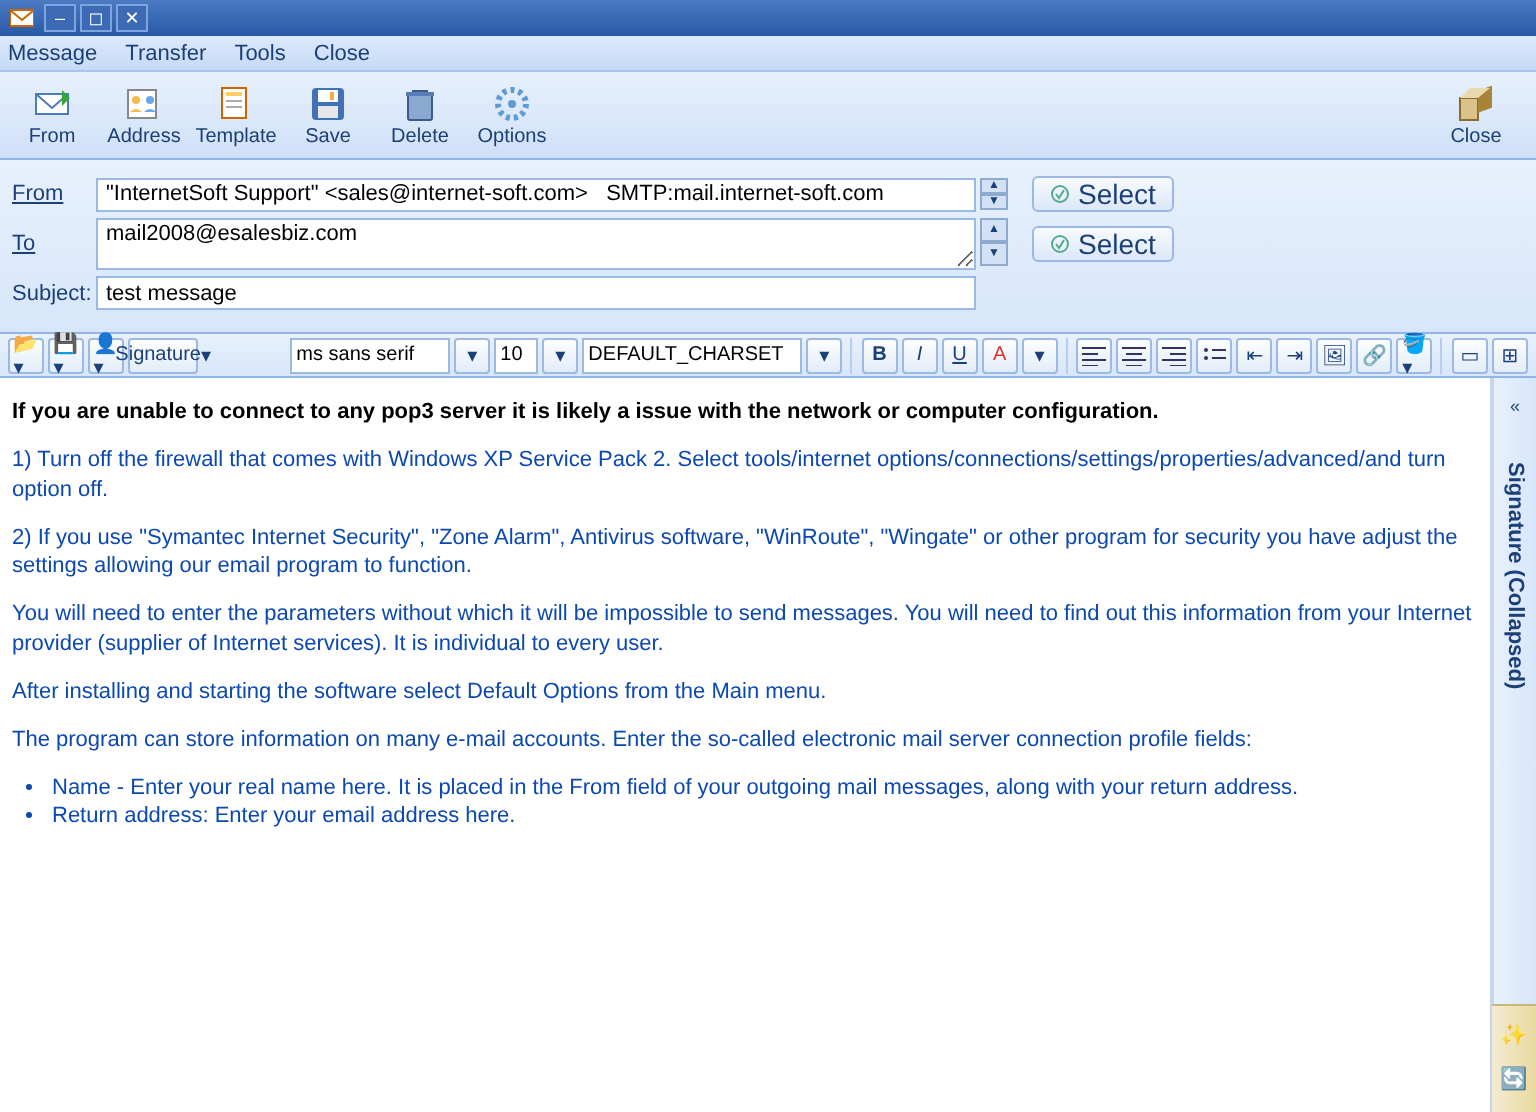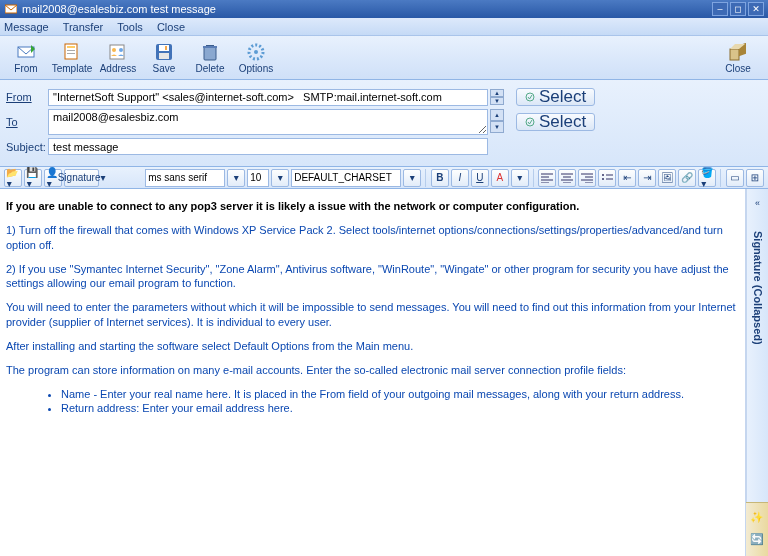--- a/index.html
+++ b/index.html
@@ -55,7 +55,6 @@
         <path d="M0 2 L6 7 L12 2" stroke="#c60" fill="none"></path>
       </svg>
   </span>
-  <span class="title">mail2008@esalesbiz.com test message</span>
   <span class="winbtns">
     <span>–</span>
     <span>◻</span>

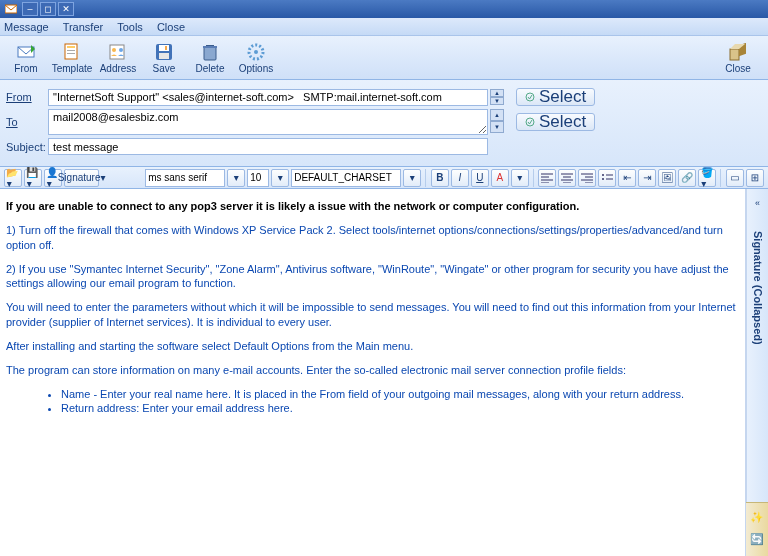--- a/index.html
+++ b/index.html
@@ -83,17 +83,6 @@
   <div class="tbtn">
       <span class="ico">
         <svg width="20" height="18" viewBox="0 0 20 18">
-          <rect x="3" y="1" width="12" height="15" fill="#fff" stroke="#c60"></rect>
-          <rect x="5" y="3" width="8" height="2" fill="#ffcc66"></rect>
-          <rect x="5" y="7" width="8" height="1" fill="#aaa"></rect>
-          <rect x="5" y="10" width="8" height="1" fill="#aaa"></rect>
-        </svg>
-      </span>
-      <span class="lbl">Template</span>
-    </div>
-  <div class="tbtn">
-      <span class="ico">
-        <svg width="20" height="18" viewBox="0 0 20 18">
           <rect x="2" y="2" width="14" height="14" fill="#fff" stroke="#888"></rect>
           <circle cx="6" cy="7" r="2" fill="#f8b84e"></circle>
           <path d="M3 13 Q6 10 9 13" fill="#f8b84e"></path>
@@ -102,6 +91,17 @@
         </svg>
       </span>
       <span class="lbl">Address</span>
+    </div>
+  <div class="tbtn">
+      <span class="ico">
+        <svg width="20" height="18" viewBox="0 0 20 18">
+          <rect x="3" y="1" width="12" height="15" fill="#fff" stroke="#c60"></rect>
+          <rect x="5" y="3" width="8" height="2" fill="#ffcc66"></rect>
+          <rect x="5" y="7" width="8" height="1" fill="#aaa"></rect>
+          <rect x="5" y="10" width="8" height="1" fill="#aaa"></rect>
+        </svg>
+      </span>
+      <span class="lbl">Template</span>
     </div>
   <div class="tbtn">
       <span class="ico">

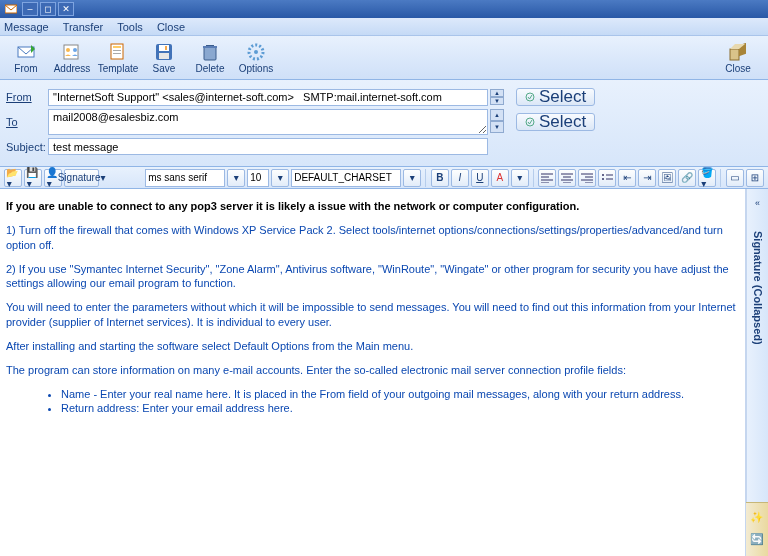--- a/index.html
+++ b/index.html
@@ -24,7 +24,7 @@
 .fldinput.to { height: 26px; }
 .arrows { width:14px; display:flex; flex-direction:column; margin-left:2px; }
 .arrows span { height:8px; background:#d3e1f5; border:1px solid #8faad0; font-size:6px; display:flex; align-items:center; justify-content:center; cursor:pointer; }
-.selectbtn { margin-left:12px; height:18px; background:linear-gradient(#f8fbff,#dbe7f7); border:1px solid #9cb9e3; border-radius:3px; padding:0 8px; font-size:17px; color:#1b3f78; display:flex; align-items:center; gap:4px; cursor:pointer; }
+.selectbtn { margin-left:12px; height:18px; background:linear-gradient(#f8fbff,#dbe7f7); border:1px solid #9cb9e3; border-radius:3px; padding:0 8px; font-size:14px; color:#1b3f78; display:flex; align-items:center; gap:4px; cursor:pointer; }
 .editorbar { height: 22px; background: linear-gradient(#e8f1fd,#d7e6fa); border-bottom:1px solid #90b5e6; display:flex; align-items:center; padding:0 4px; gap:2px; }
 .ebtn { height:18px; min-width:18px; border:1px solid #9cb9e3; background:linear-gradient(#fdfefe,#e2ecf9); display:flex; align-items:center; justify-content:center; font-size:10px; color:#1b3f78; cursor:pointer; padding:0 2px; border-radius:2px;}
 .esel { height:18px; border:1px solid #9cb9e3; background:#fff; font-size:10px; padding:0 2px; }

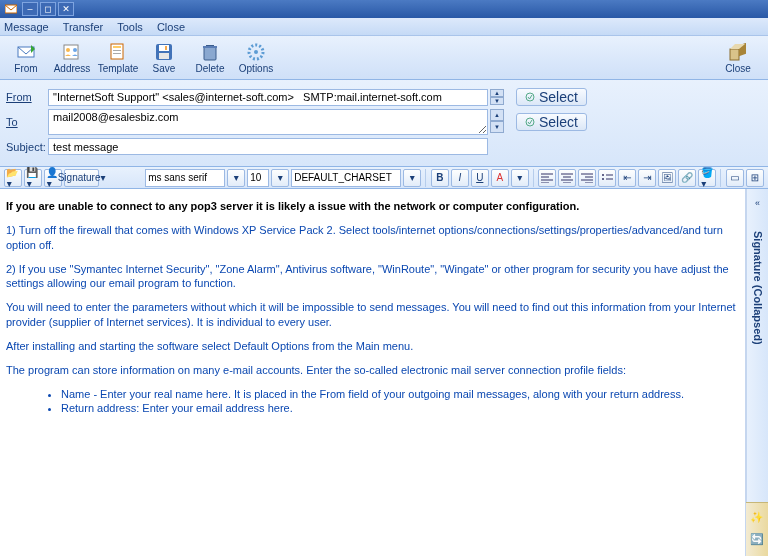--- a/index.html
+++ b/index.html
@@ -34,7 +34,7 @@
 .content b.hl { color:#000; font-weight:bold; }
 .content p { margin-bottom:10px; line-height:1.3; }
 .content ul { margin-left:20px; list-style:disc; }
-.content ul li { margin-bottom:2px;margin-left:35px; }
+.content ul li { margin-bottom:2px; }
 .boximg{width:110px;height:115px;border:1px solid #ccc;background:linear-gradient(#f8f8f8,#e8e8e8);position:relative;display:flex;flex-direction:column;justify-content:flex-start;align-items:center;margin:6px 0 10px 0;padding:6px;}
 .boximg .brand{background:#e94e1b;color:#fff;font-size:8px;padding:1px 4px;border-radius:2px;font-weight:bold;}
 .boximg .mc{background:#e94e1b;color:#fff;font-size:11px;padding:2px 5px;margin-top:54px;font-weight:bold;}

